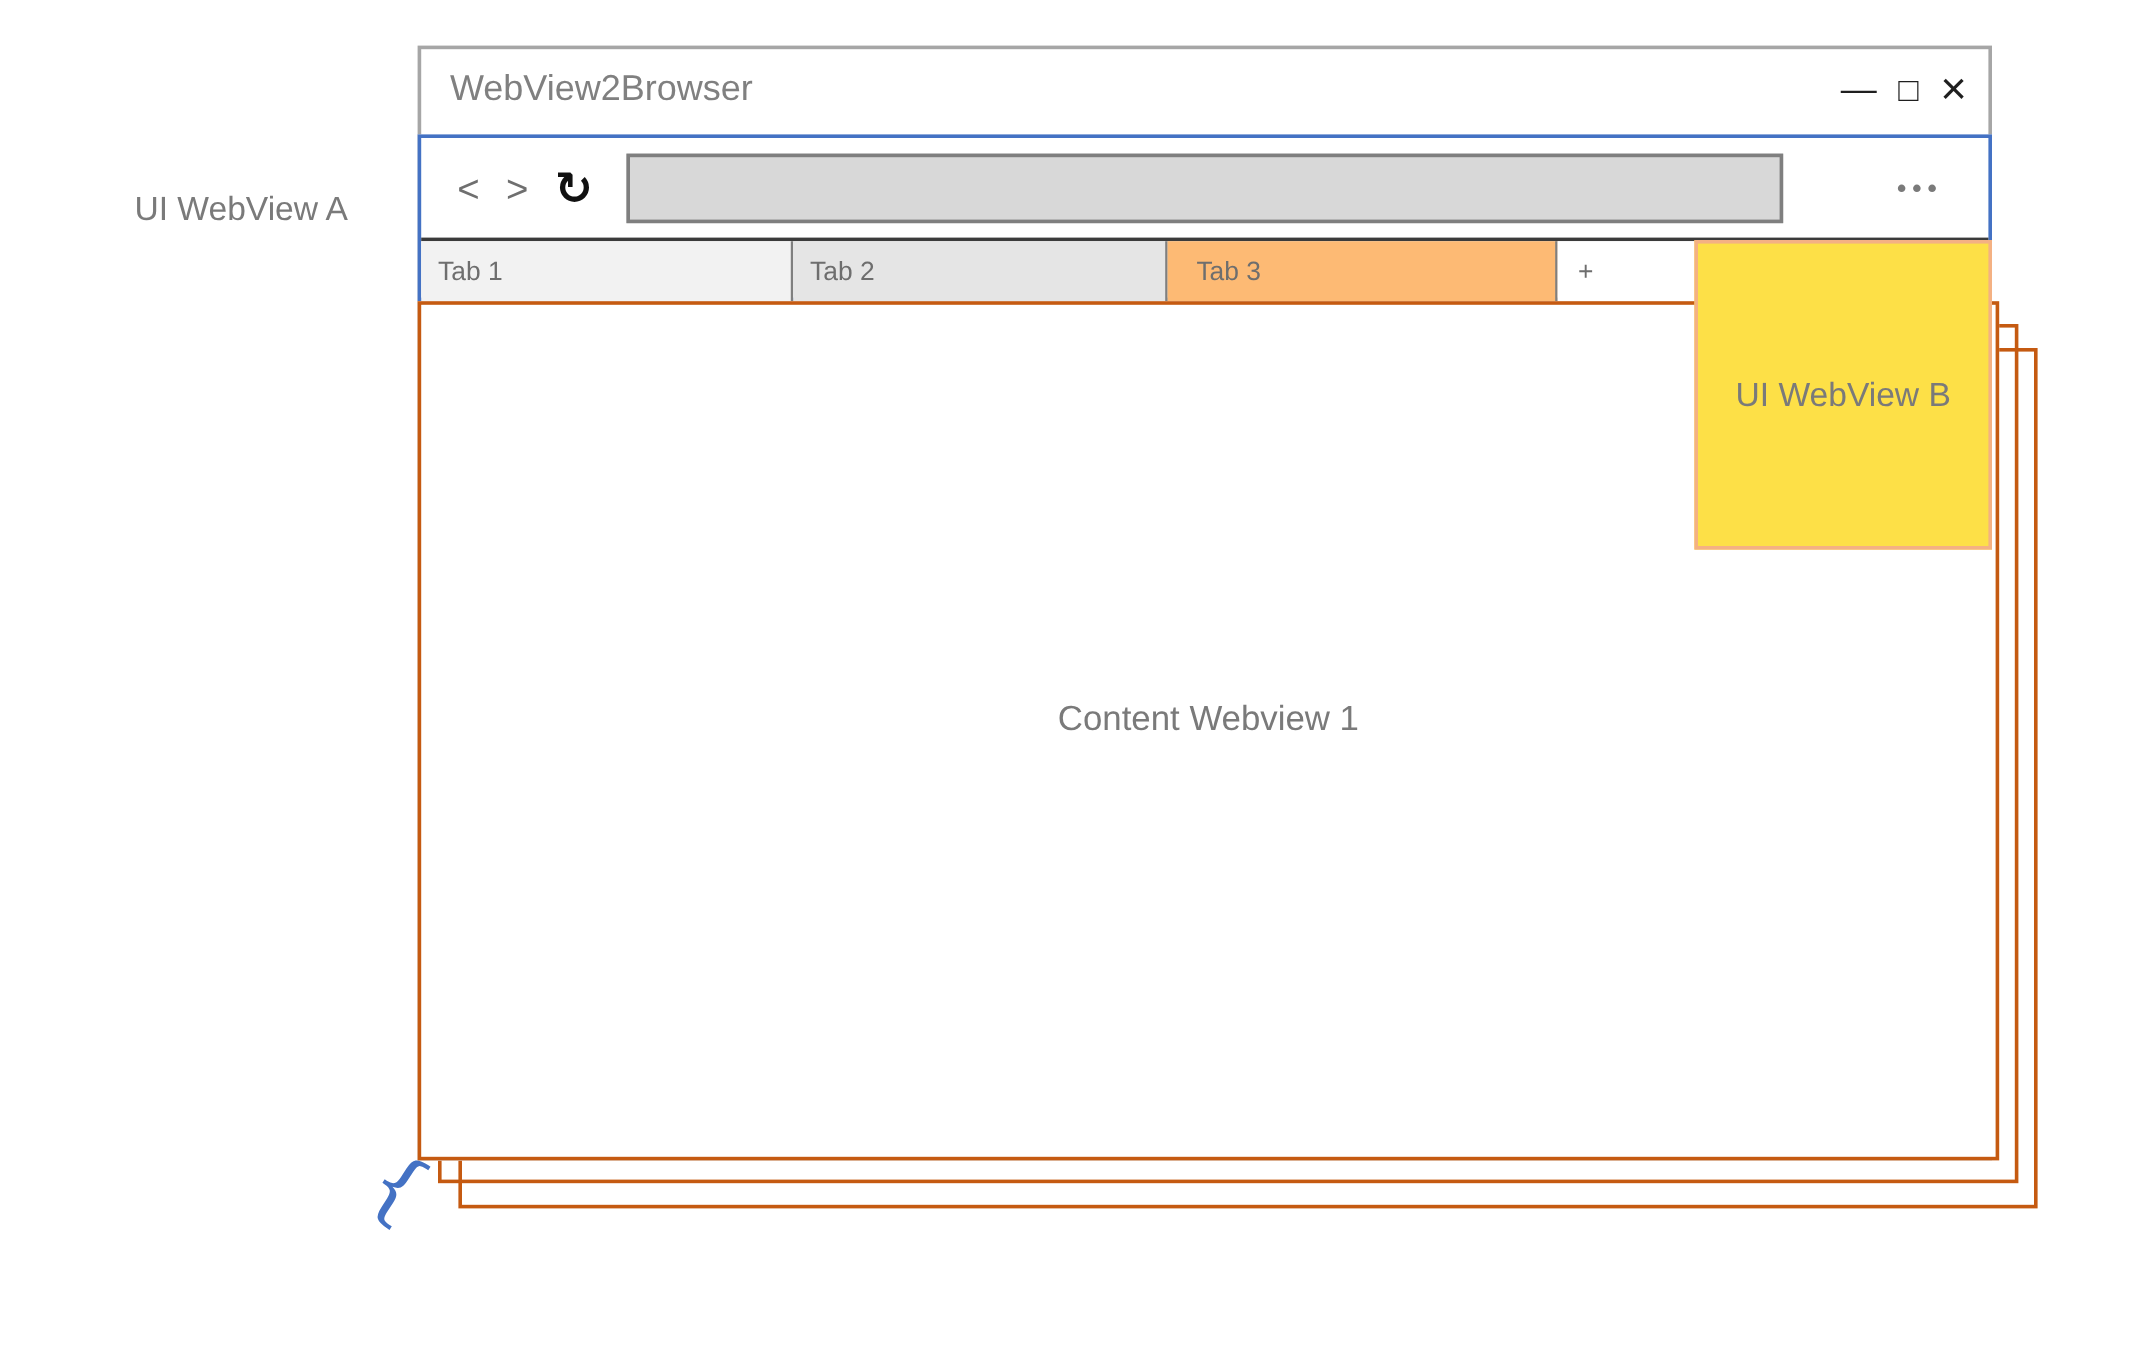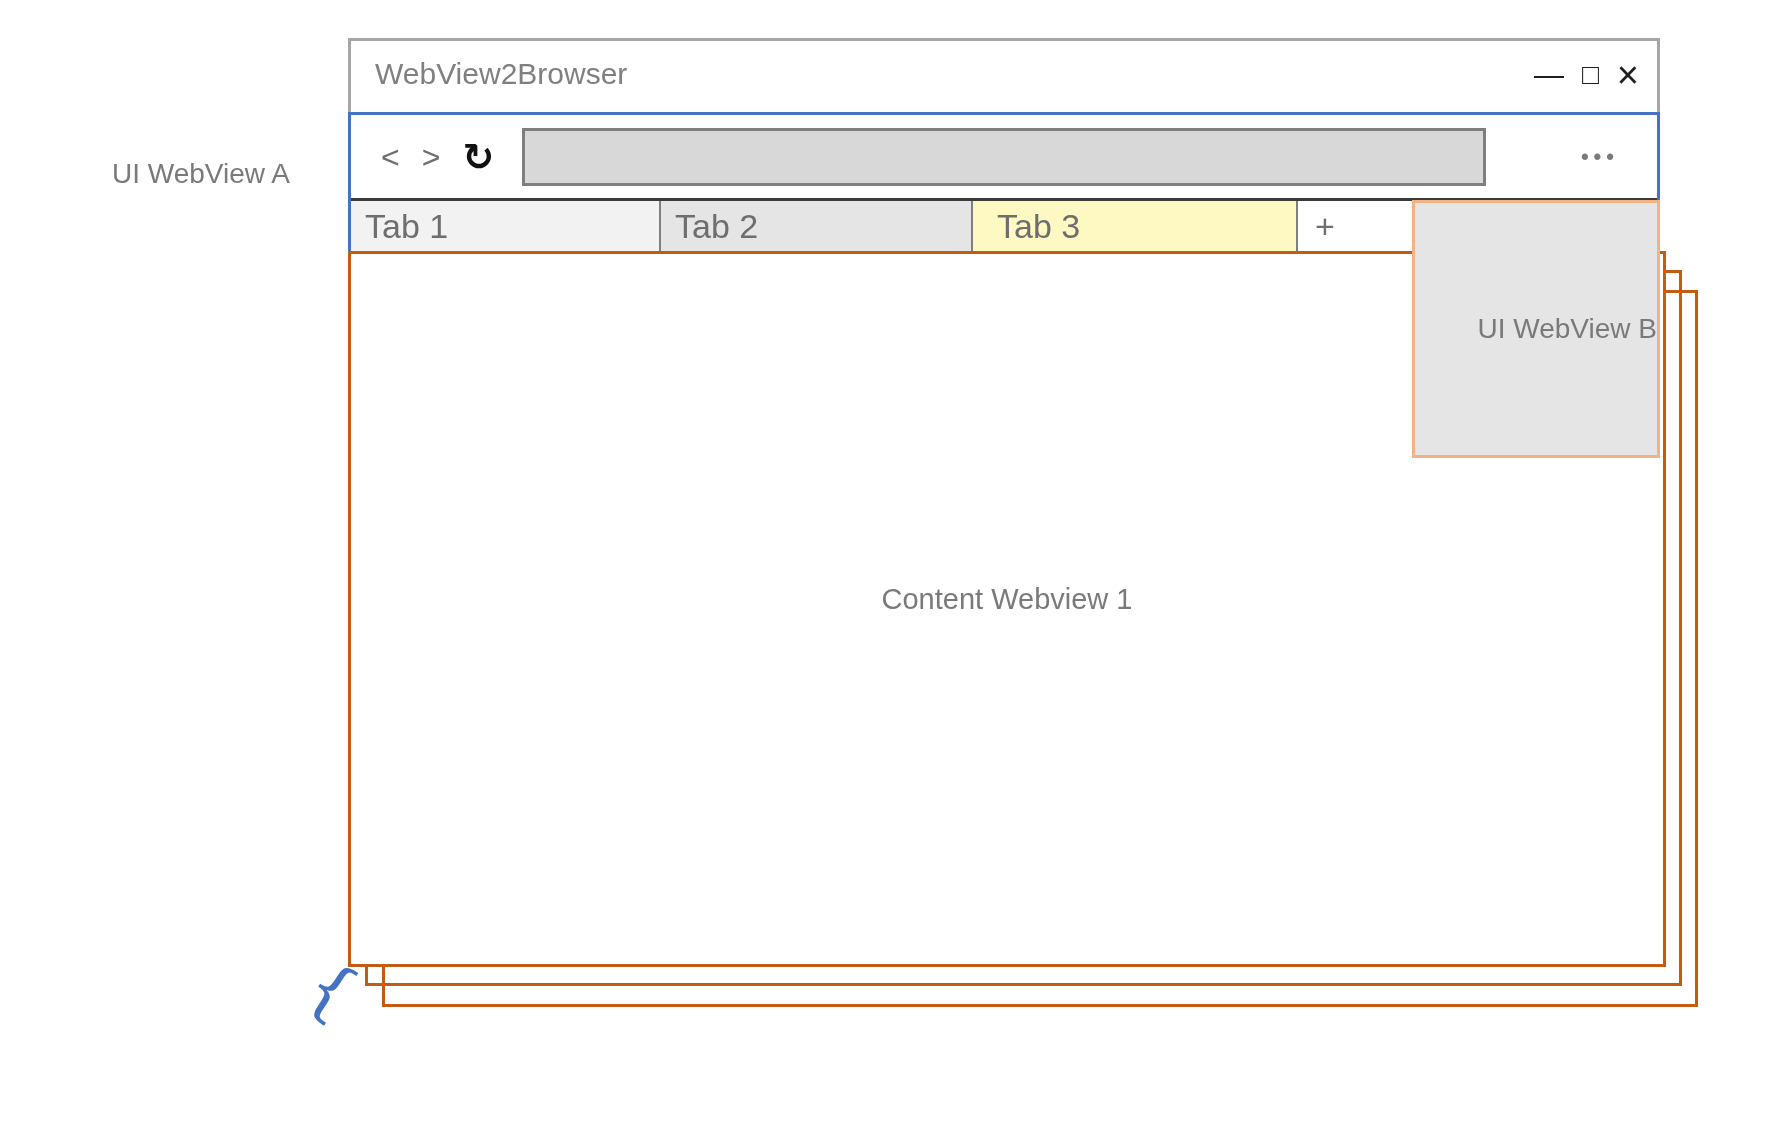--- a/index.html
+++ b/index.html
@@ -35,7 +35,7 @@
   .menu-dots{margin-left:auto;margin-right:38px;font-size:22px;font-weight:bold;color:#7a7a7a;letter-spacing:5px;}
 
   .tabbar{position:absolute;left:0;top:83px;width:100%;height:50px;border-top:3px solid #3b3b3b;display:flex;}
-  .tab{height:100%;display:flex;align-items:center;padding-left:14px;font-size:34px;color:#6e6e6e;border-right:2px solid #7f7f7f;}
+  .tab{height:100%;display:flex;align-items:center;padding-left:14px;font-size:22px;color:#6e6e6e;border-right:2px solid #7f7f7f;}
   .tab-1{width:294px;background:#f2f2f2;}
   .tab-2{width:296px;background:#e5e5e5;}
   .tab-3{width:299px;background:#fef9c3;padding-left:24px;}

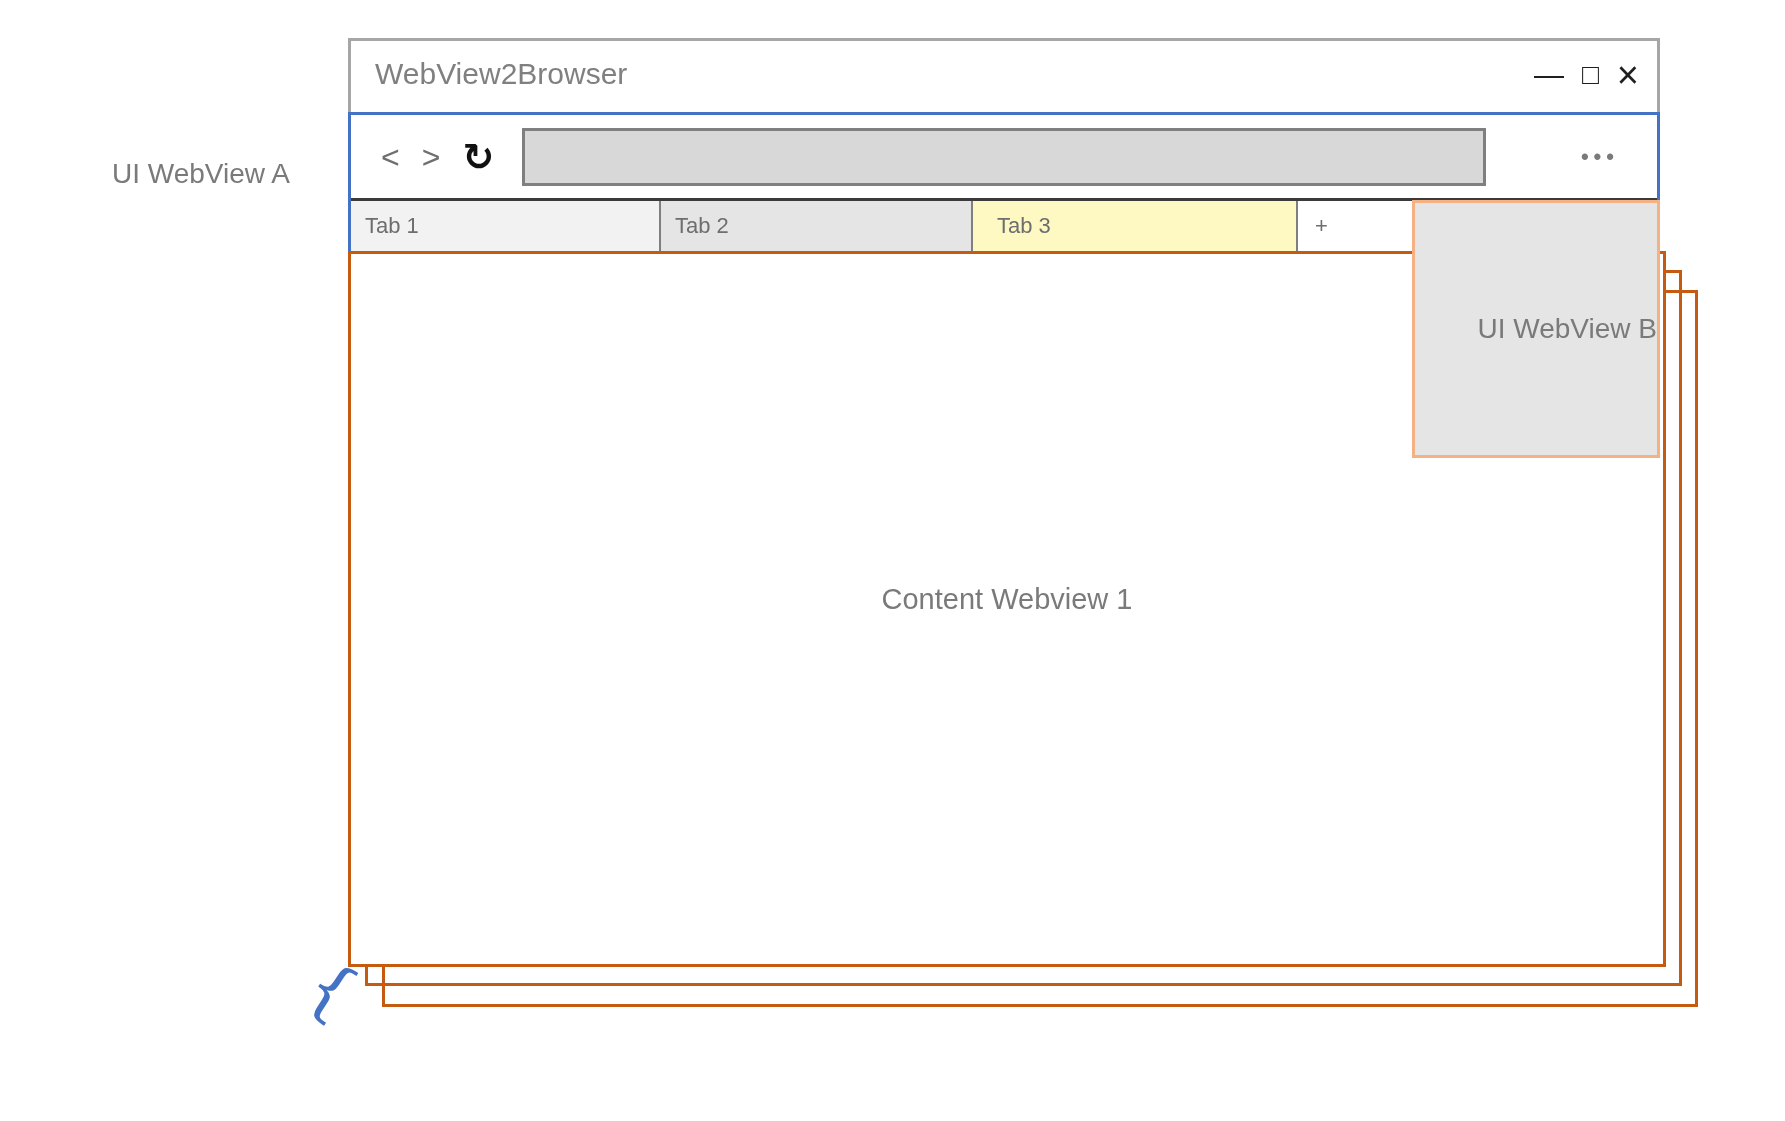--- a/index.html
+++ b/index.html
@@ -38,7 +38,7 @@
   .tab{height:100%;display:flex;align-items:center;padding-left:14px;font-size:22px;color:#6e6e6e;border-right:2px solid #7f7f7f;}
   .tab-1{width:294px;background:#f2f2f2;}
   .tab-2{width:296px;background:#e5e5e5;}
-  .tab-3{width:299px;background:#fef9c3;padding-left:24px;}
+  .tab-3{width:299px;background:#fdba74;padding-left:24px;}
   .tab-new{flex:1;border-right:none;background:#ffffff;padding-left:17px;}
 
   

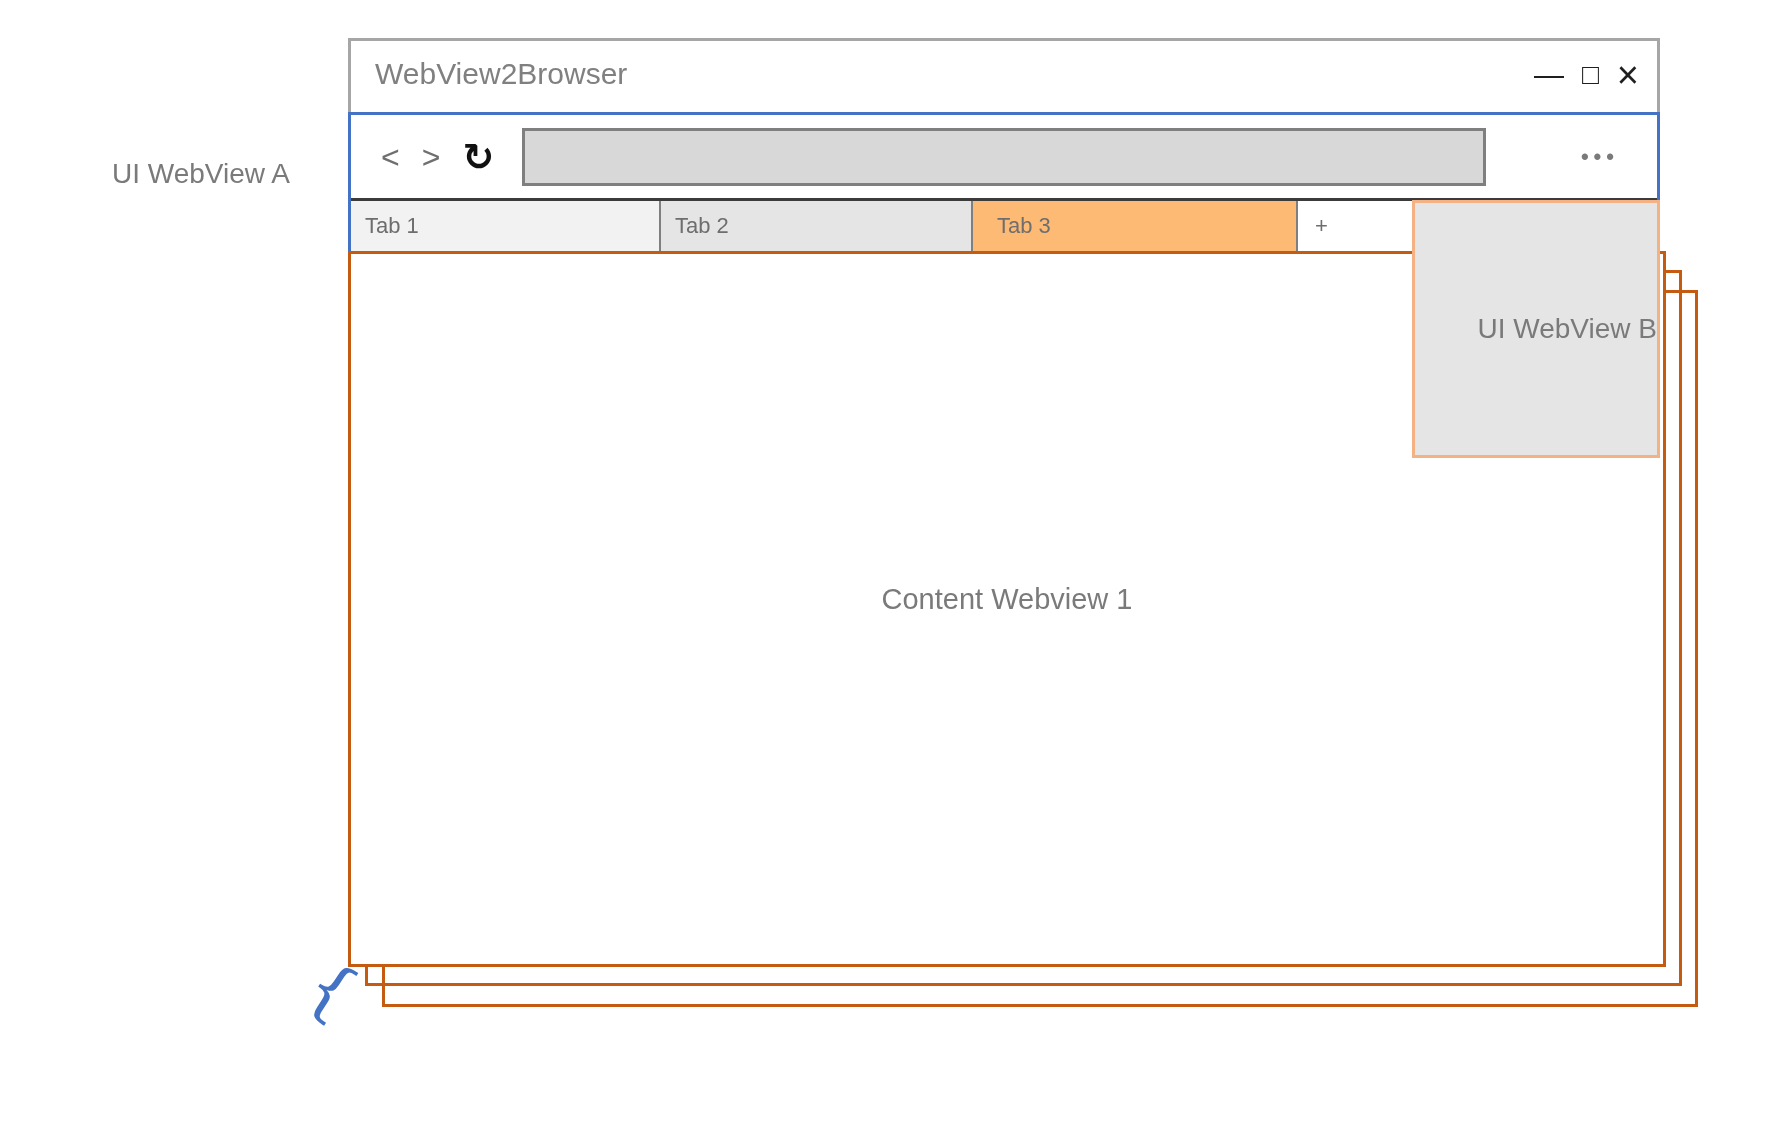--- a/index.html
+++ b/index.html
@@ -47,8 +47,8 @@
   .content-label{font-size:29px;color:#7a7a7a;margin-top:-20px;}
 
   
-  .uiwebview-b{left:1412px;top:200px;width:248px;height:258px;background:#e5e5e5;border:3px solid #F4B183;
-    display:flex;align-items:center;justify-content:flex-end;}
+  .uiwebview-b{left:1412px;top:200px;width:248px;height:258px;background:#fde047;border:3px solid #F4B183;
+    display:flex;align-items:center;justify-content:center;}
   .uiwebview-b-label{font-size:28px;color:#7a7a7a;}
 
   

